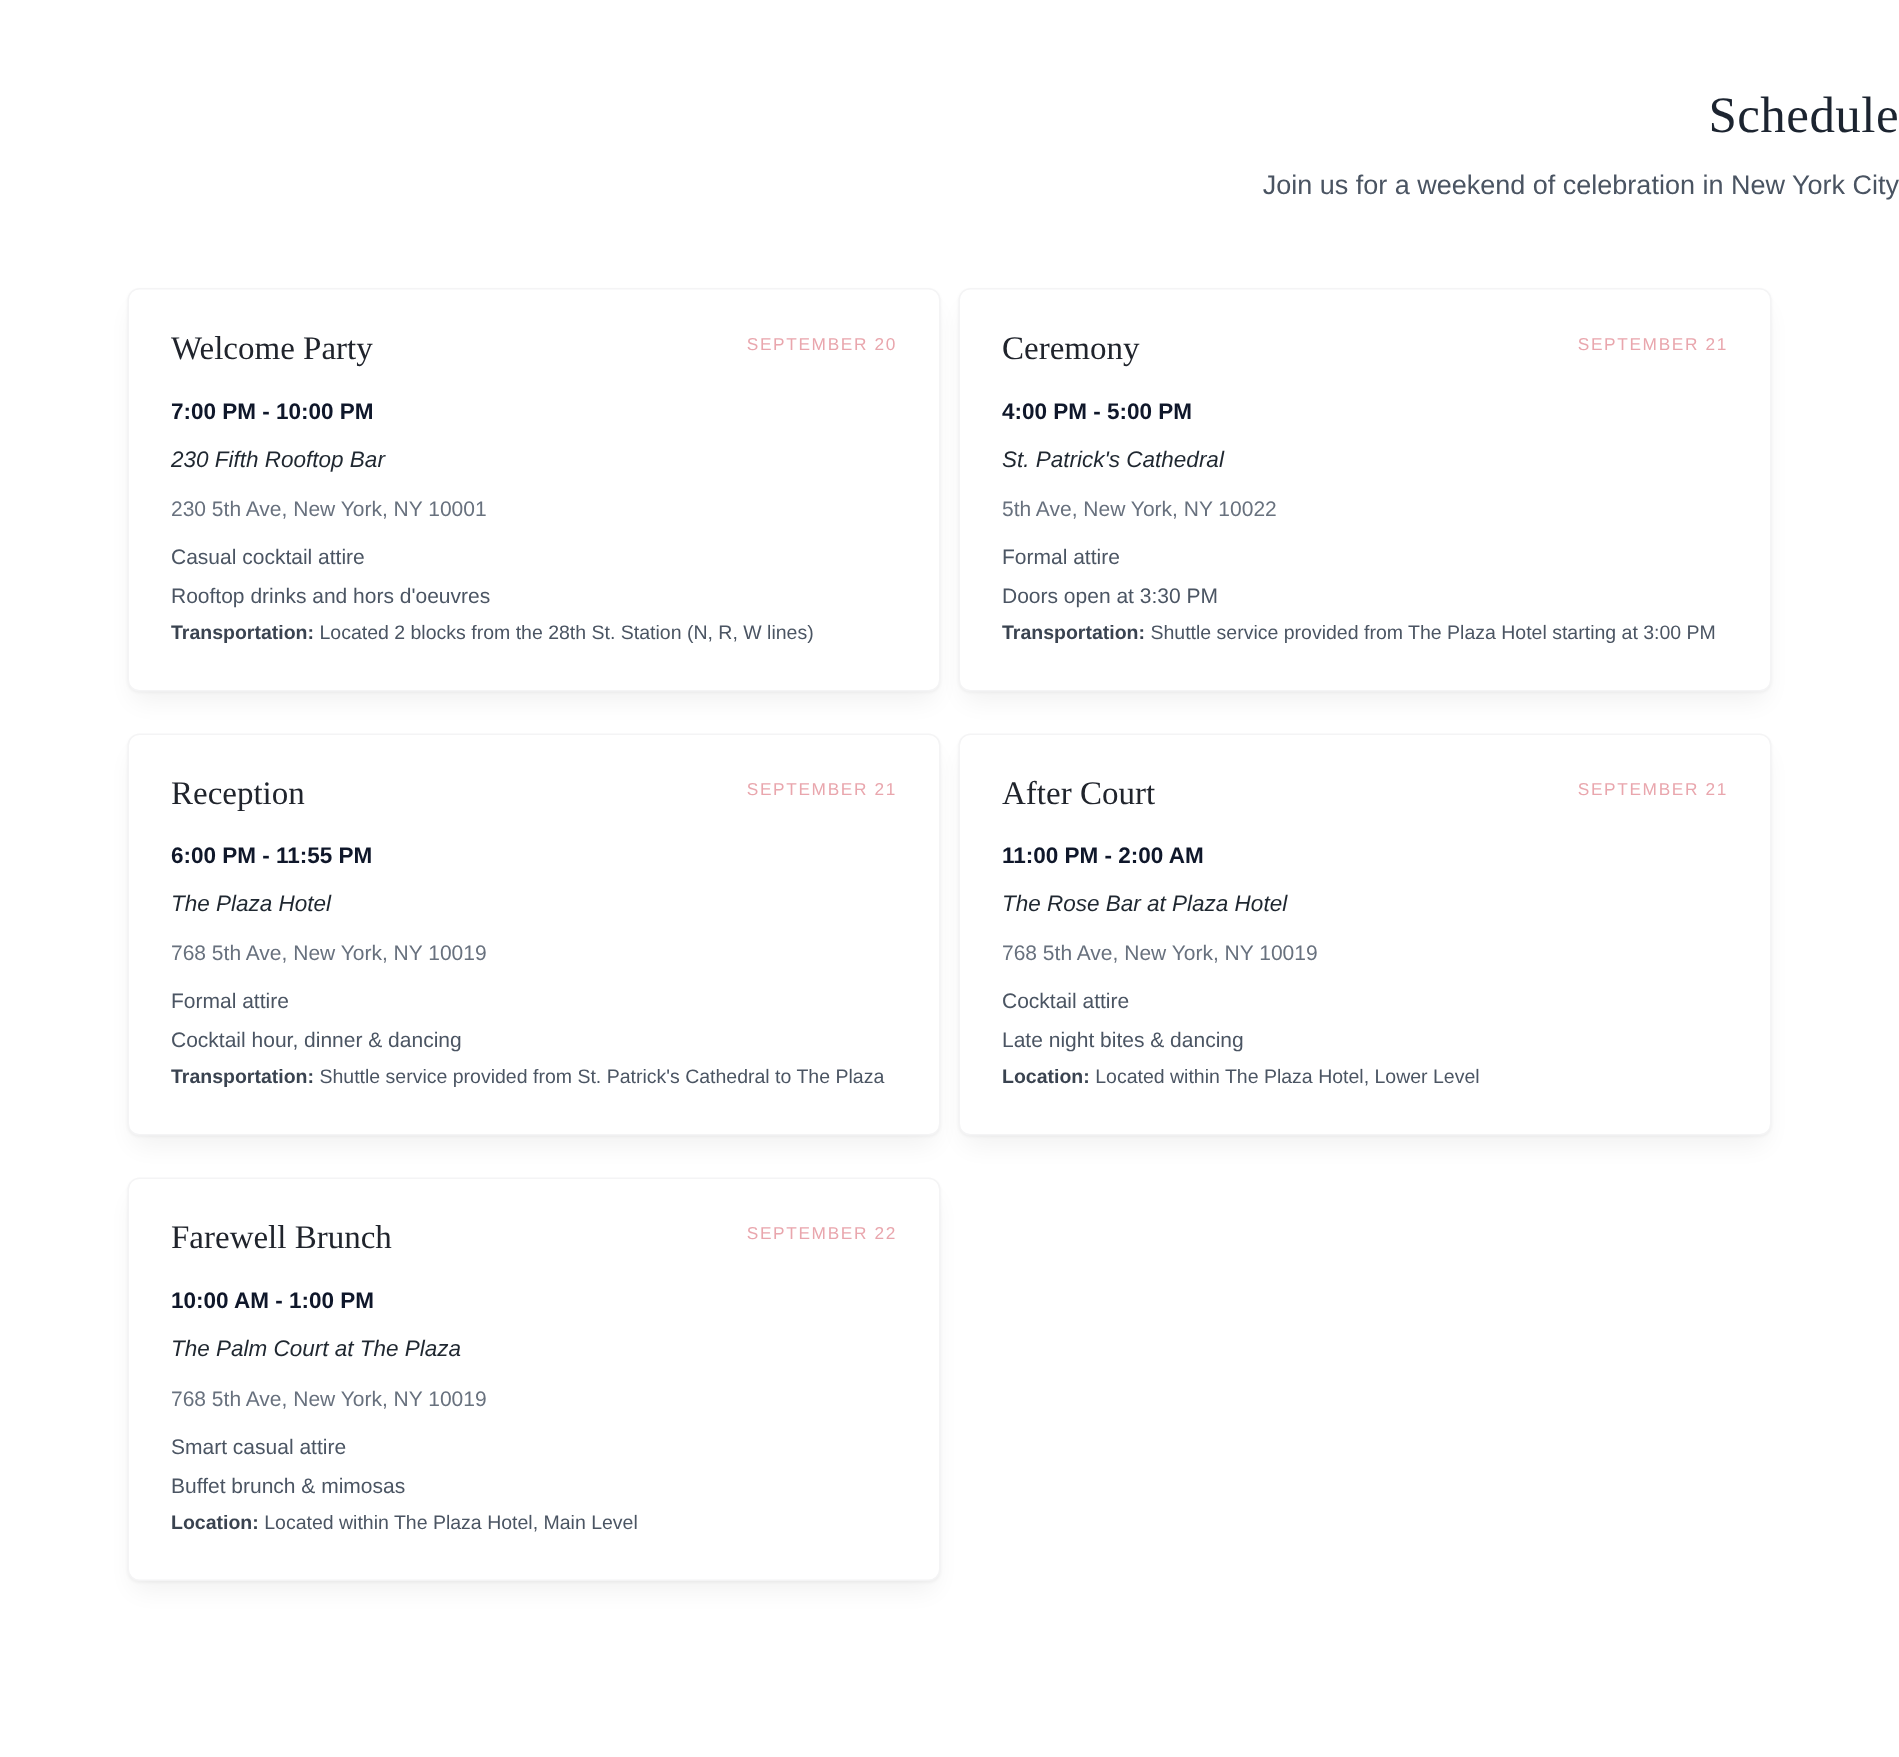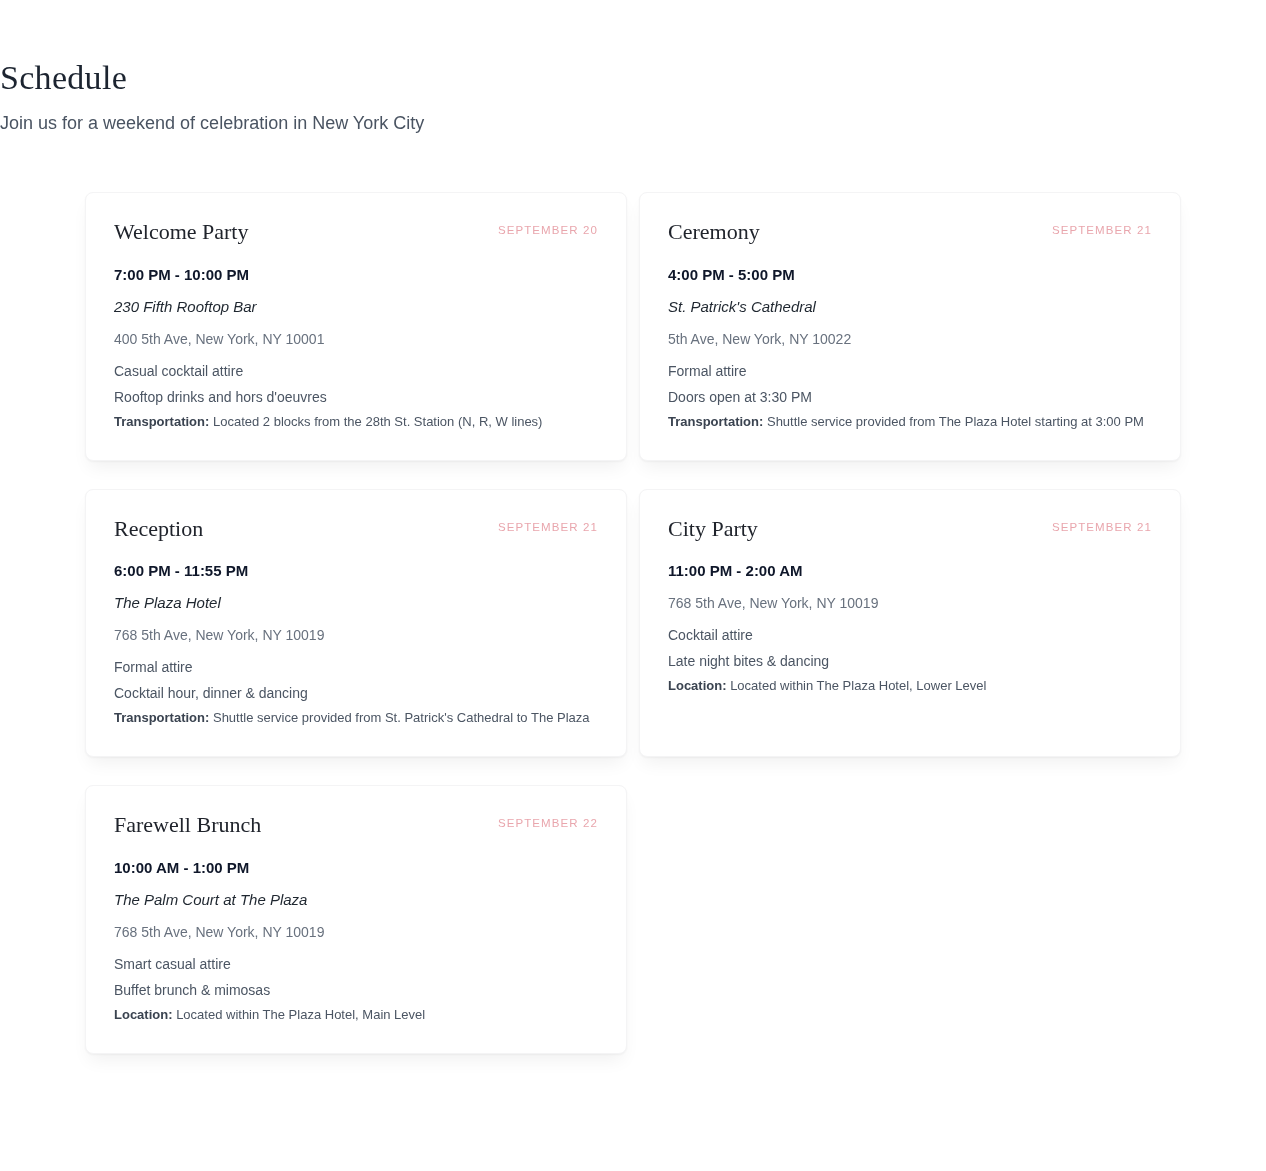--- a/index.html
+++ b/index.html
@@ -14,7 +14,7 @@
   }
   .page-header {
     padding-top: 58px;
-    text-align: left;
+    text-align: right;
   }
   .page-title {
     font-family: "Liberation Serif", "DejaVu Serif", serif;

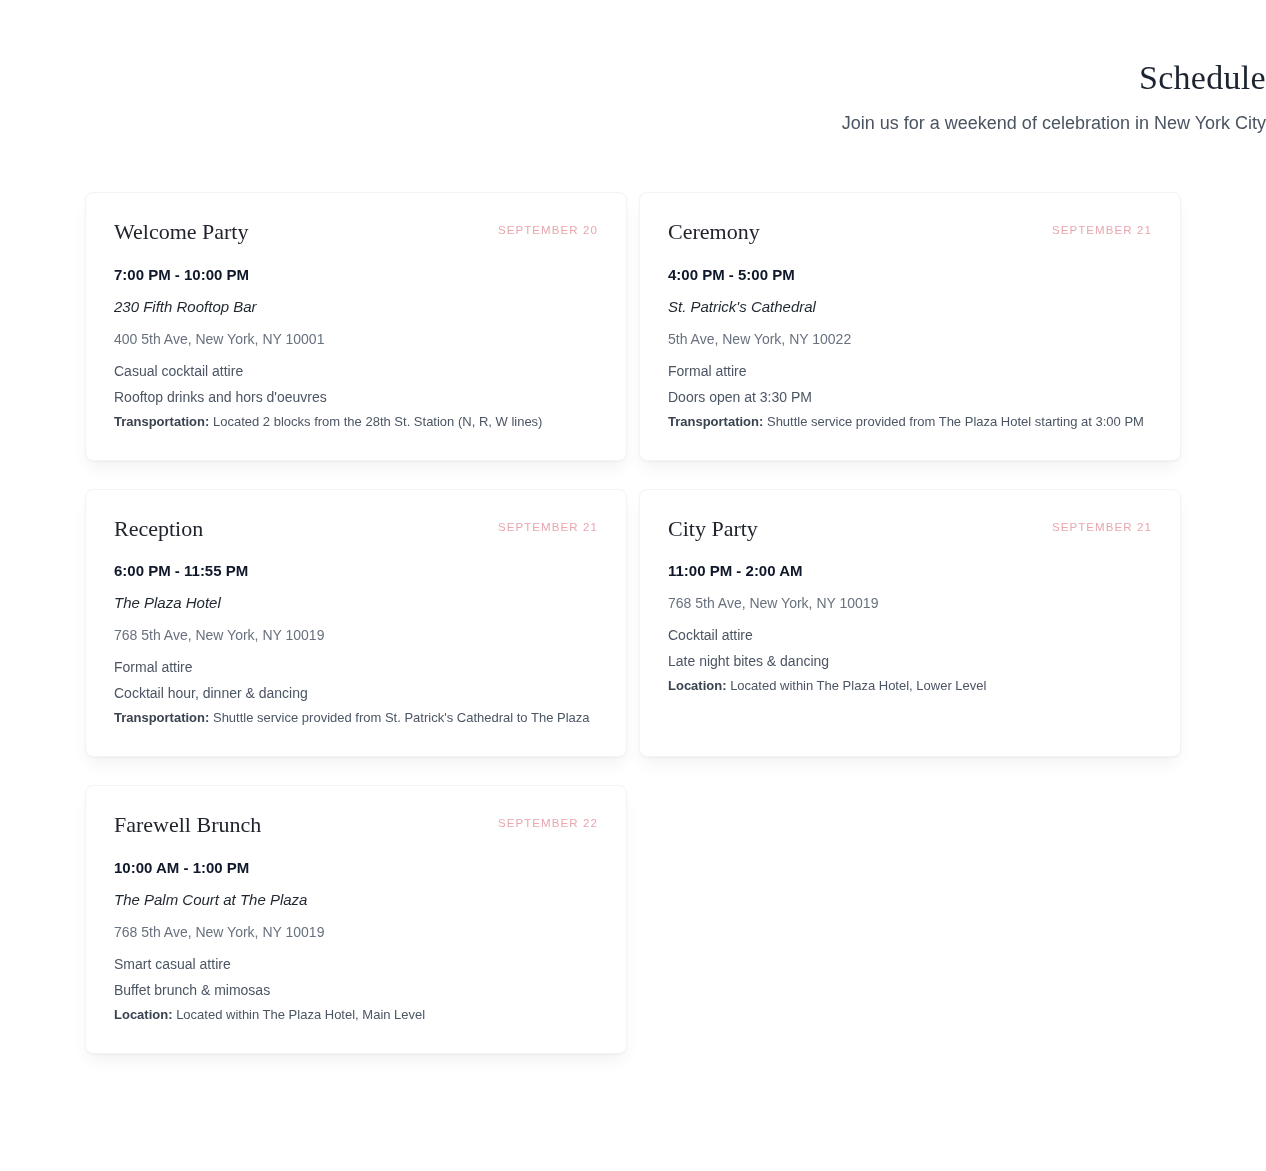--- a/index.html
+++ b/index.html
@@ -126,7 +126,7 @@
     </div>
     <div class="event-time">7:00 PM - 10:00 PM</div>
     <div class="event-venue">230 Fifth Rooftop Bar</div>
-    <div class="event-address">400 5th Ave, New York, NY 10001</div>
+    <div class="event-address">230 5th Ave, New York, NY 10001</div>
     <div class="event-attire">Casual cocktail attire</div>
     <div class="event-description">Rooftop drinks and hors d'oeuvres</div>
     <div class="event-note">

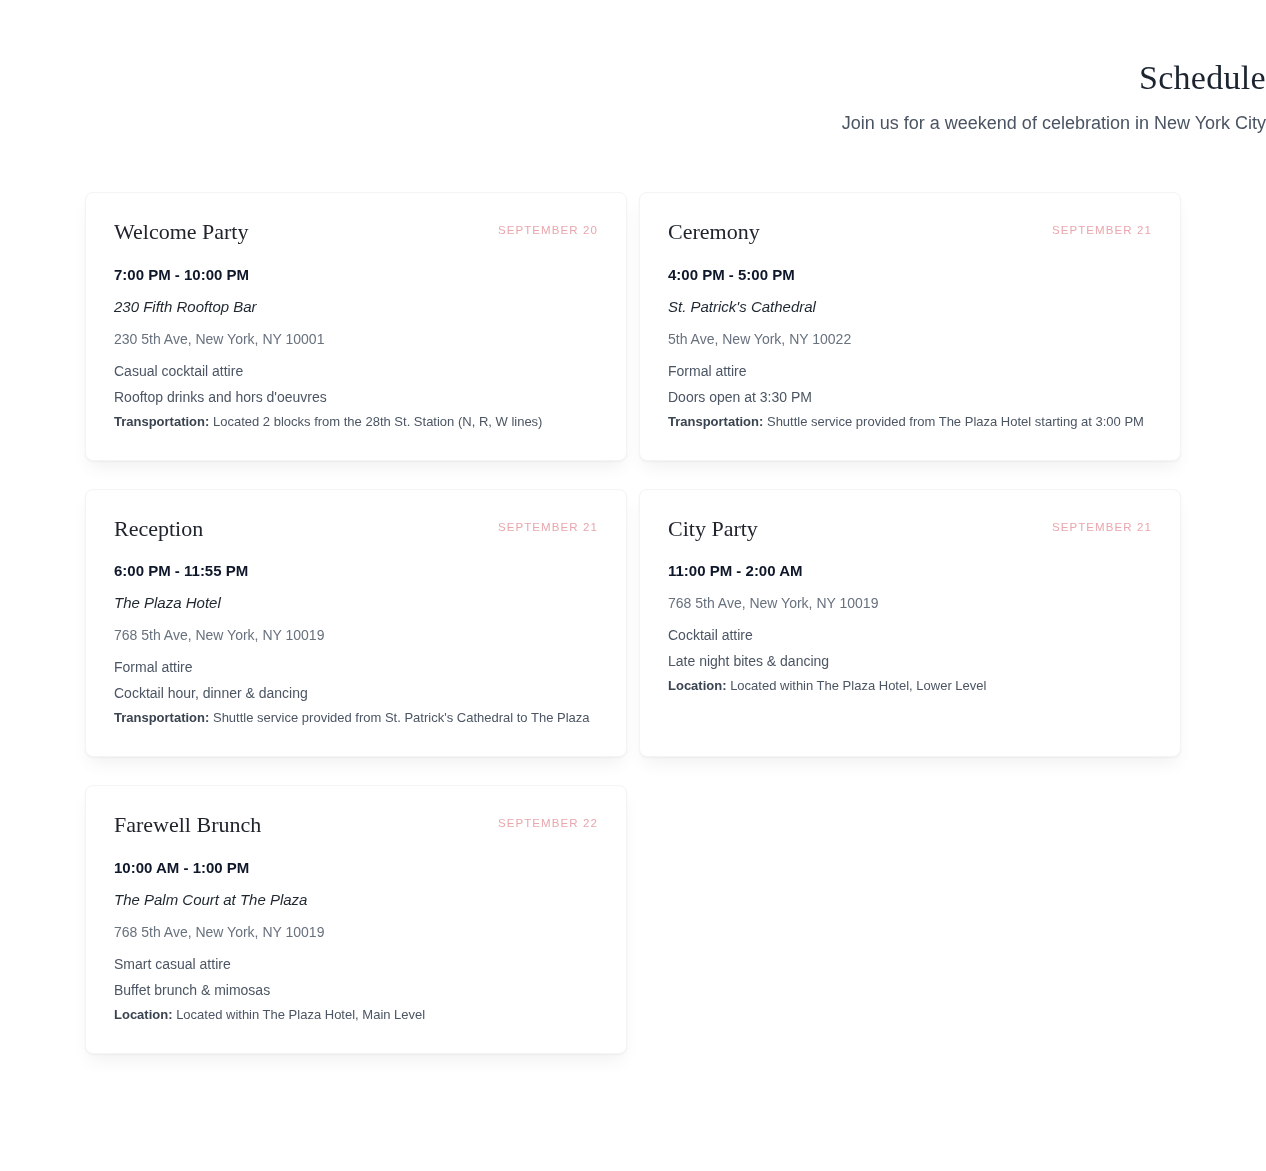--- a/index.html
+++ b/index.html
@@ -169,7 +169,7 @@
 
   <section class="event-card">
     <div class="card-head">
-      <h3 class="event-title">City Party</h3>
+      <h3 class="event-title">After Court</h3>
       <span class="event-date" style="color: rgb(233, 166, 173);">SEPTEMBER 21</span>
     </div>
     <div class="event-time">11:00 PM - 2:00 AM</div>

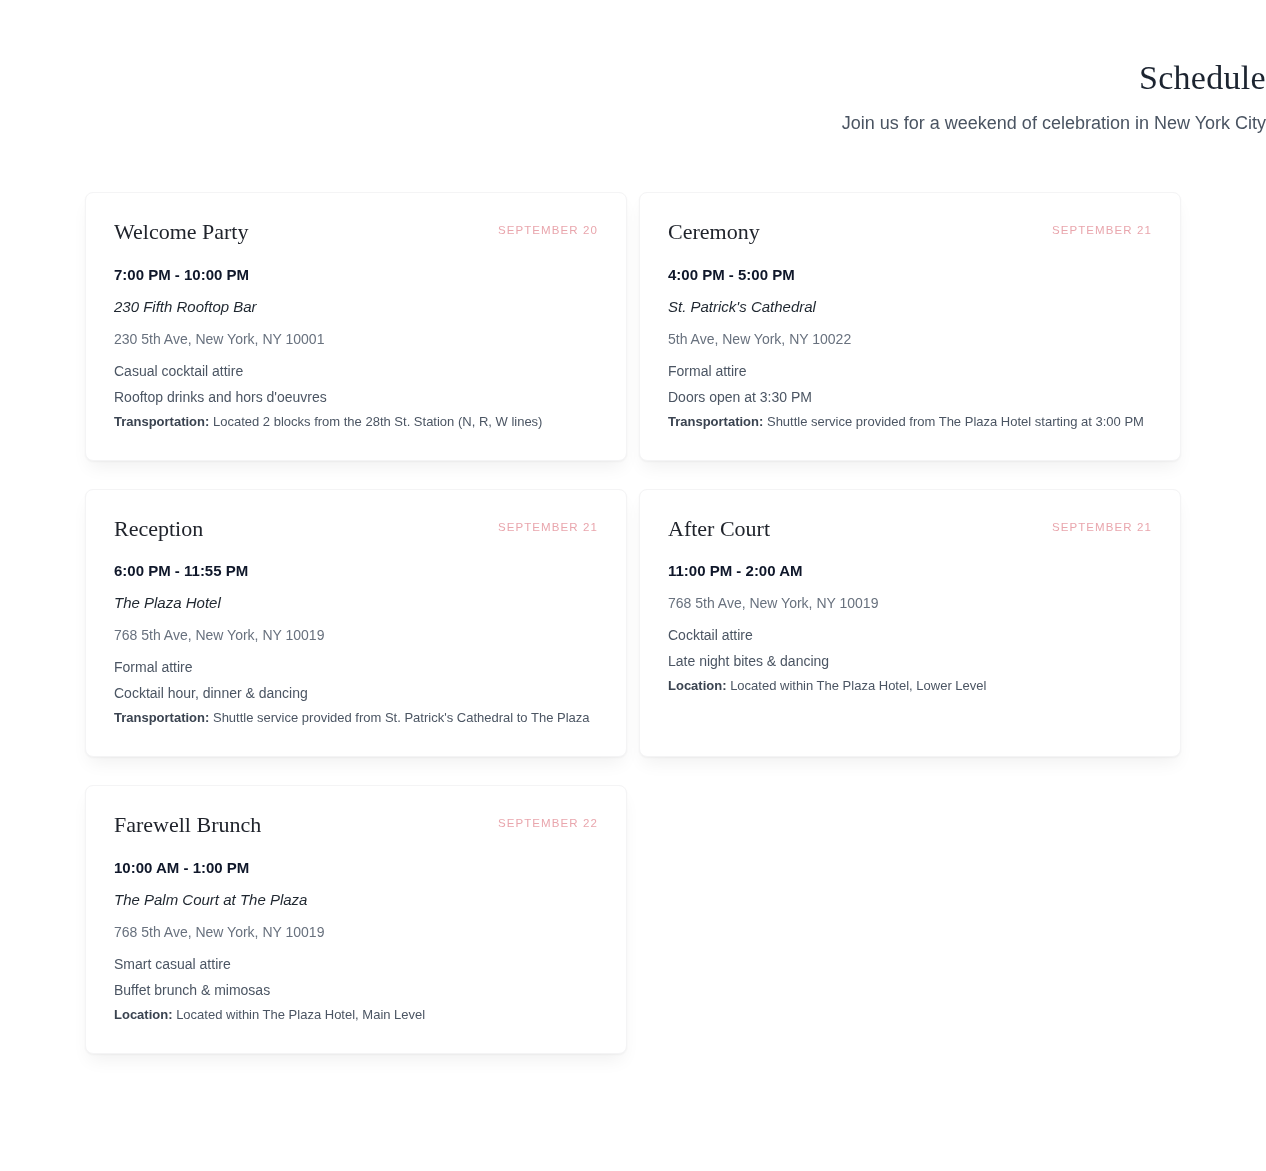--- a/index.html
+++ b/index.html
@@ -173,6 +173,7 @@
       <span class="event-date" style="color: rgb(233, 166, 173);">SEPTEMBER 21</span>
     </div>
     <div class="event-time">11:00 PM - 2:00 AM</div>
+    <div class="event-venue">The Rose Bar at Plaza Hotel</div>
     <div class="event-address">768 5th Ave, New York, NY 10019</div>
     <div class="event-attire">Cocktail attire</div>
     <div class="event-description">Late night bites &amp; dancing</div>

